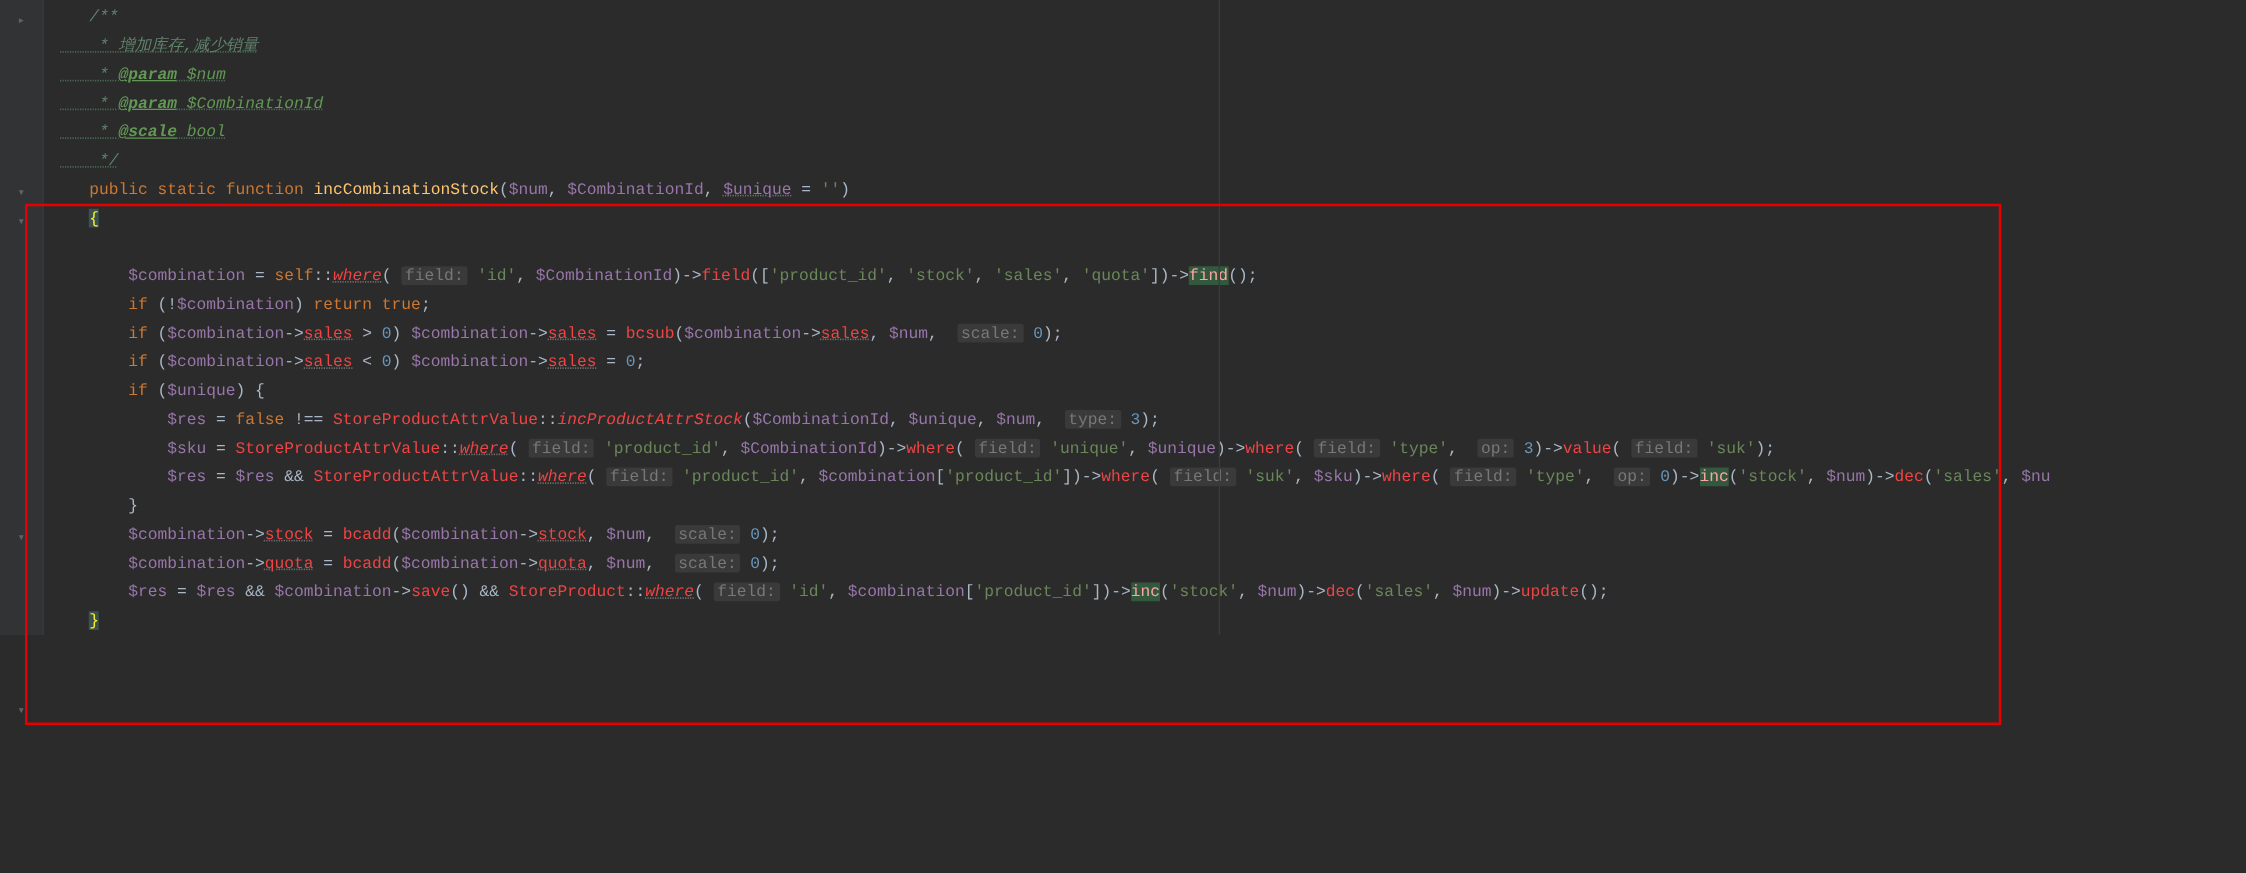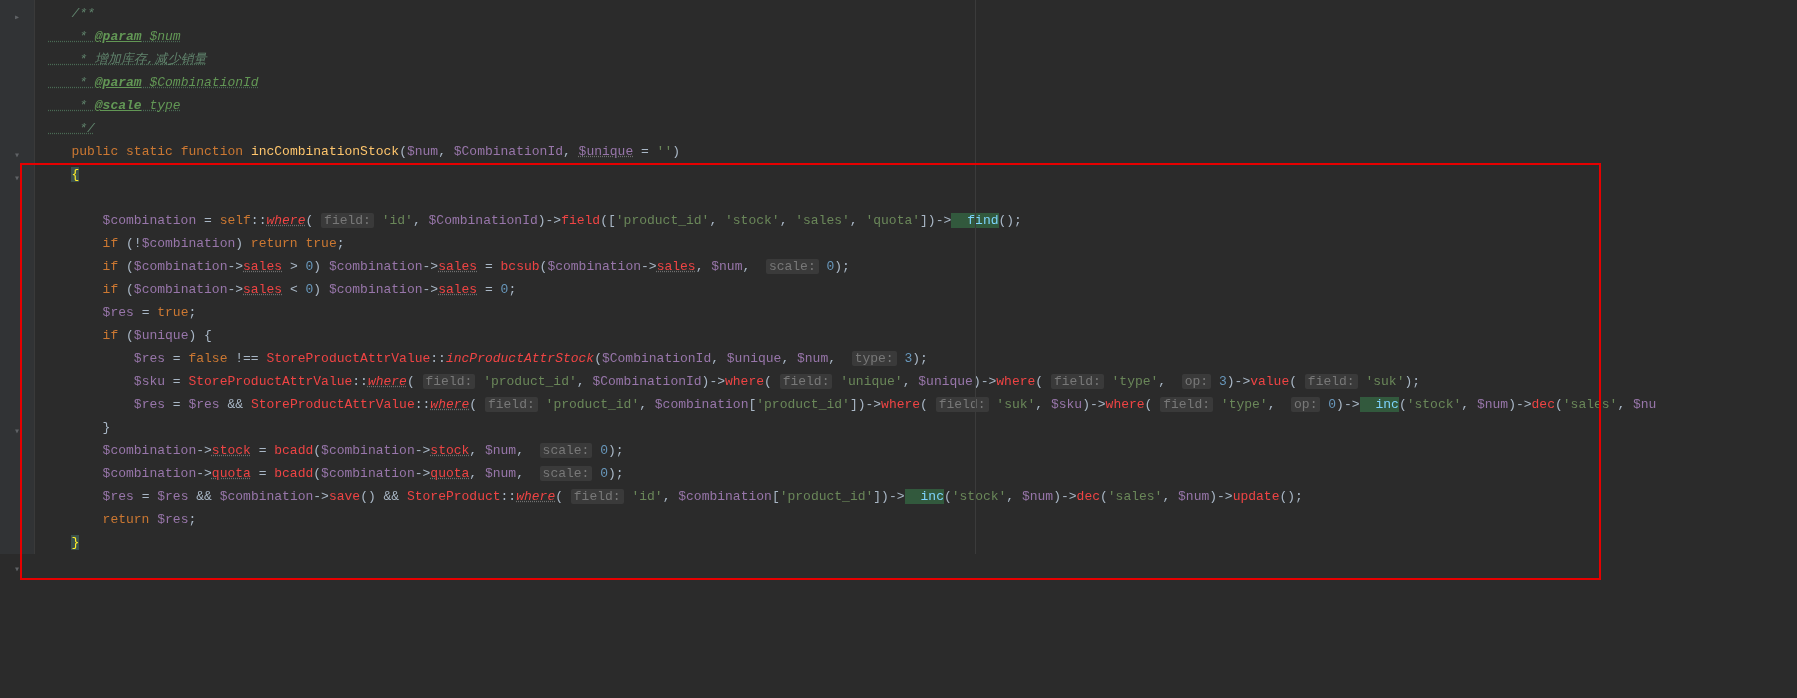--- a/index.html
+++ b/index.html
@@ -101,8 +101,8 @@
   <div class="highlight-box"></div>
 
   <div class="line"><span class="cm">   </span><span class="cm-doc">/**</span></div>
+  <div class="line"><span class="cm-doc cm-u">    * 增加库存,减少销量</span></div>
   <div class="line"><span class="cm-doc cm-u">    * </span><span class="cm-tag-u">@param</span><span class="cm-var cm-u"> $num</span></div>
-  <div class="line"><span class="cm-doc cm-u">    * 增加库存,减少销量</span></div>
   <div class="line"><span class="cm-doc cm-u">    * </span><span class="cm-tag-u">@param</span><span class="cm-var cm-u"> $CombinationId</span></div>
   <div class="line"><span class="cm-doc cm-u">    * </span><span class="cm-tag-u">@scale</span><span class="cm-var cm-u"> type</span></div>
   <div class="line"><span class="cm-doc cm-u">    */</span></div>

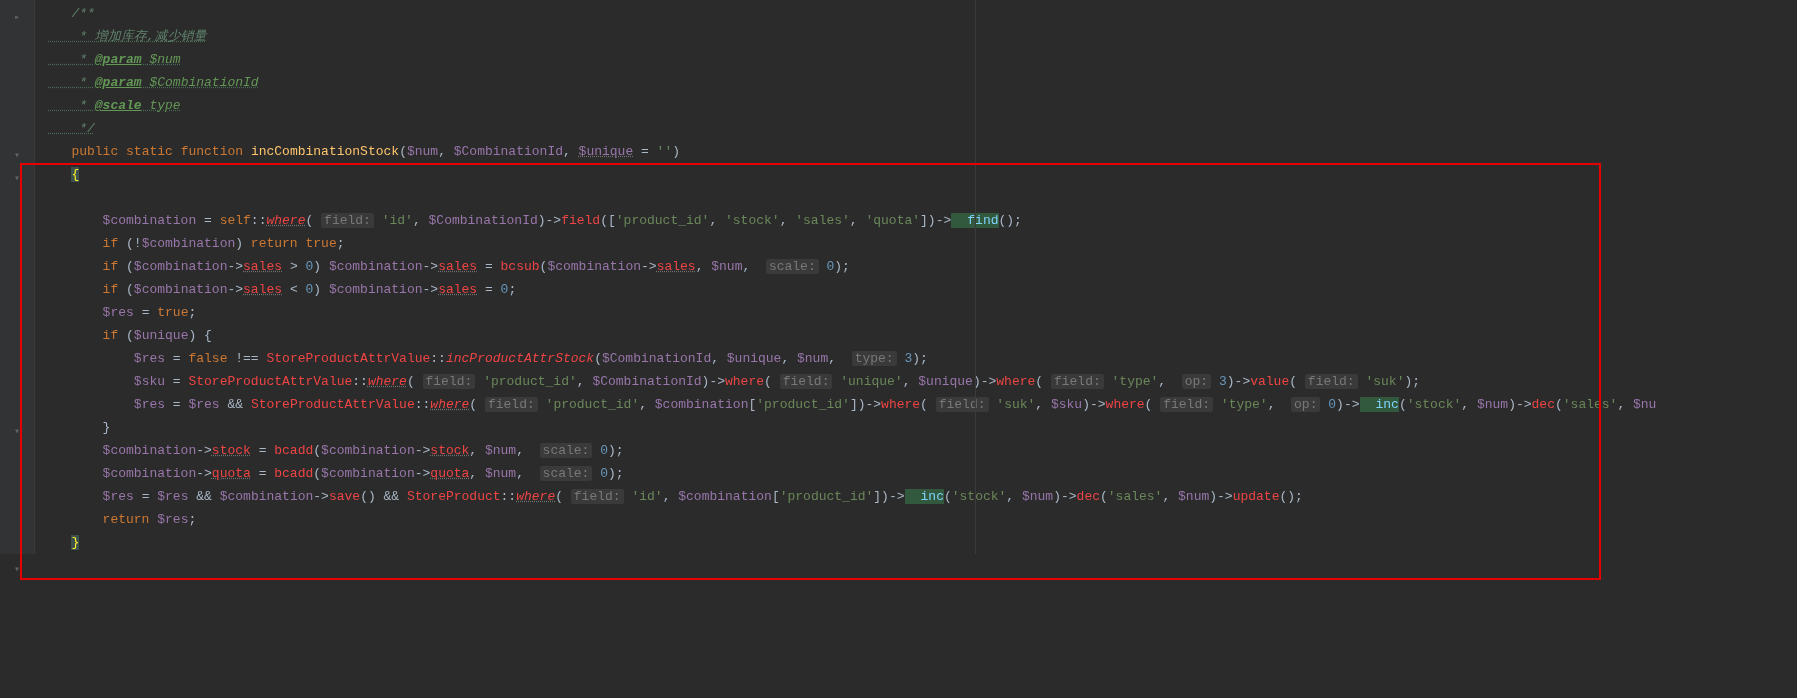--- a/index.html
+++ b/index.html
@@ -104,7 +104,7 @@
   <div class="line"><span class="cm-doc cm-u">    * 增加库存,减少销量</span></div>
   <div class="line"><span class="cm-doc cm-u">    * </span><span class="cm-tag-u">@param</span><span class="cm-var cm-u"> $num</span></div>
   <div class="line"><span class="cm-doc cm-u">    * </span><span class="cm-tag-u">@param</span><span class="cm-var cm-u"> $CombinationId</span></div>
-  <div class="line"><span class="cm-doc cm-u">    * </span><span class="cm-tag-u">@scale</span><span class="cm-var cm-u"> type</span></div>
+  <div class="line"><span class="cm-doc cm-u">    * </span><span class="cm-tag-u">@scale</span><span class="cm-var cm-u"> bool</span></div>
   <div class="line"><span class="cm-doc cm-u">    */</span></div>
 
   <div class="line">   <span class="kw">public</span> <span class="kw">static</span> <span class="kw">function</span> <span class="fn-def">incCombinationStock</span><span class="punct">(</span><span class="var">$num</span><span class="punct">, </span><span class="var">$CombinationId</span><span class="punct">, </span><span class="var underline-prop">$unique</span><span class="punct"> = </span><span class="str">''</span><span class="punct">)</span></div>

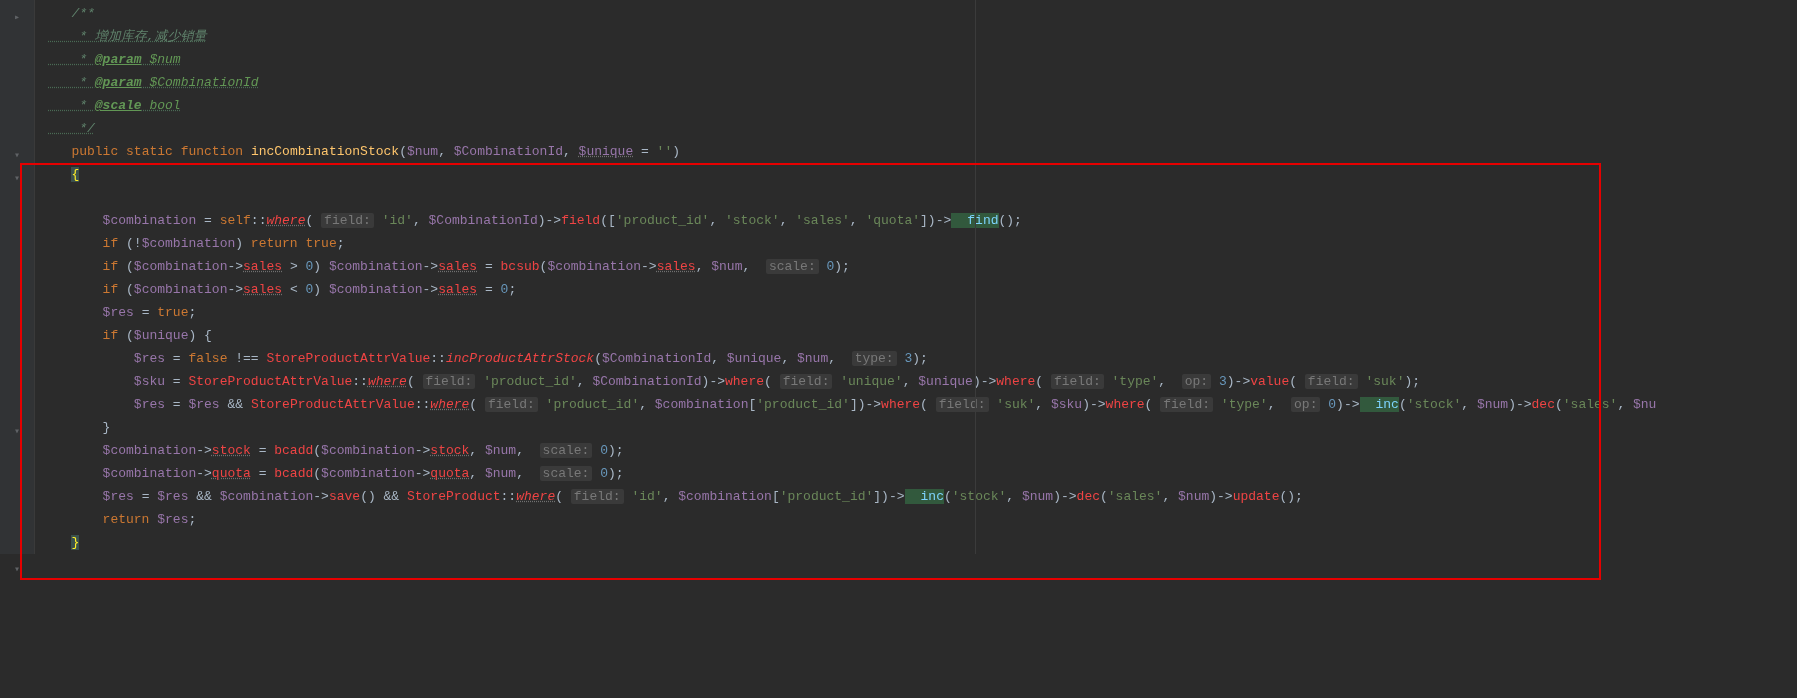--- a/index.html
+++ b/index.html
@@ -80,7 +80,7 @@
   .punct{ color: #a9b7c6; }
   .hint { color: #787878; background: #3a3a3a; padding: 0 3px; border-radius:2px;}
   .brace-match { background: #3b514d; color:#ffef28;}
-  .hl   { background: #32593d; color:#7dd3fc;padding-left:16px;}
+  .hl   { background: #32593d; color:#fca5a5;}
   .underline-prop { text-decoration: underline dotted #707070;}
   .static-ital { font-style: italic; }
 </style>

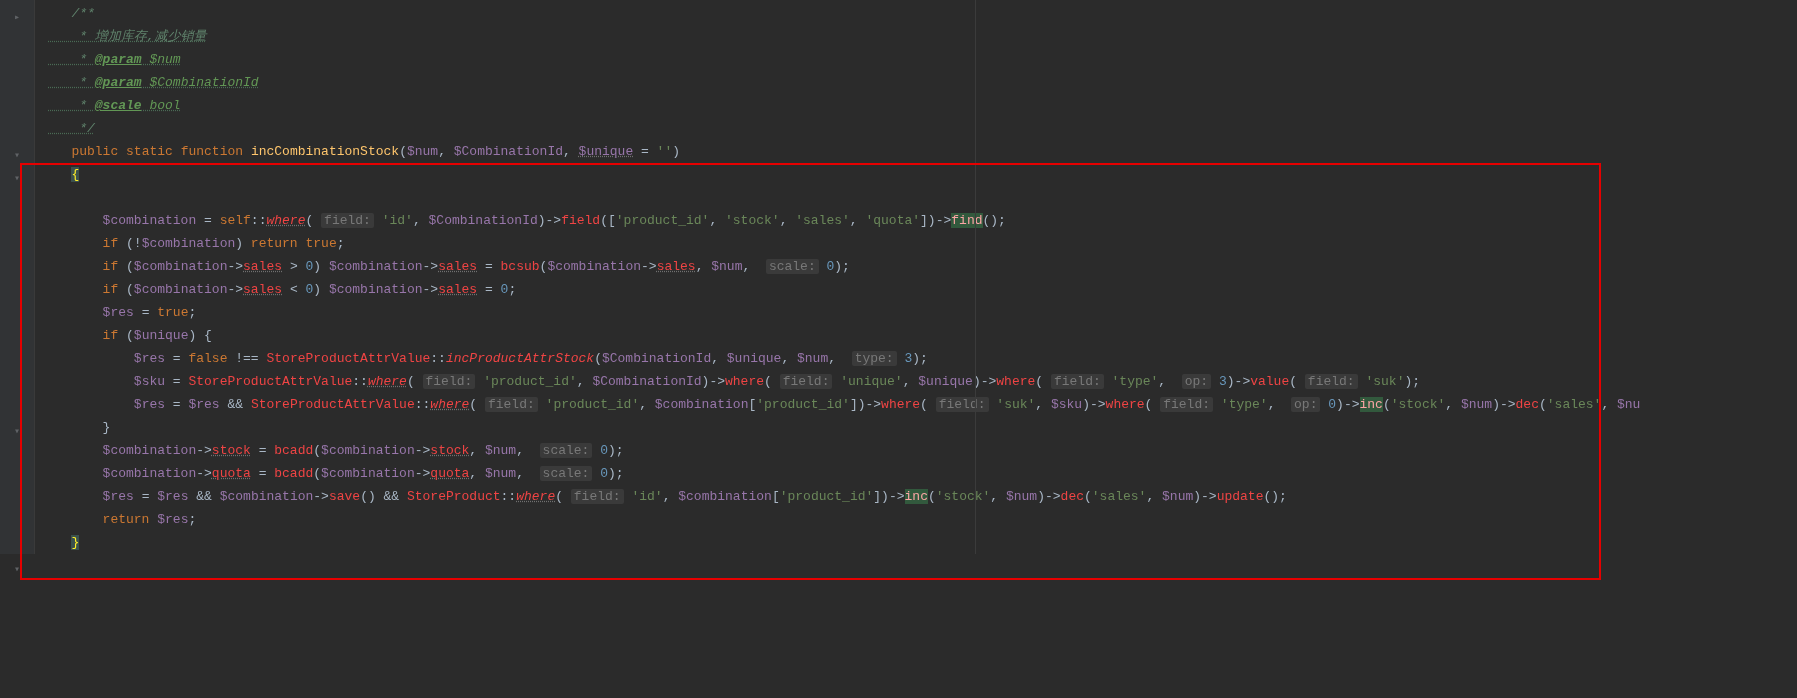--- a/index.html
+++ b/index.html
@@ -119,7 +119,6 @@
 
   <div class="line">       <span class="kw">if</span><span class="punct"> (</span><span class="var">$combination</span><span class="punct">-&gt;</span><span class="fn-call underline-prop">sales</span><span class="punct"> &lt; </span><span class="num">0</span><span class="punct">) </span><span class="var">$combination</span><span class="punct">-&gt;</span><span class="fn-call underline-prop">sales</span><span class="punct"> = </span><span class="num">0</span><span class="punct">;</span></div>
 
-  <div class="line">       <span class="var">$res</span><span class="punct"> = </span><span class="kw">true</span><span class="punct">;</span></div>
 
   <div class="line">       <span class="kw">if</span><span class="punct"> (</span><span class="var">$unique</span><span class="punct">) {</span></div>
 

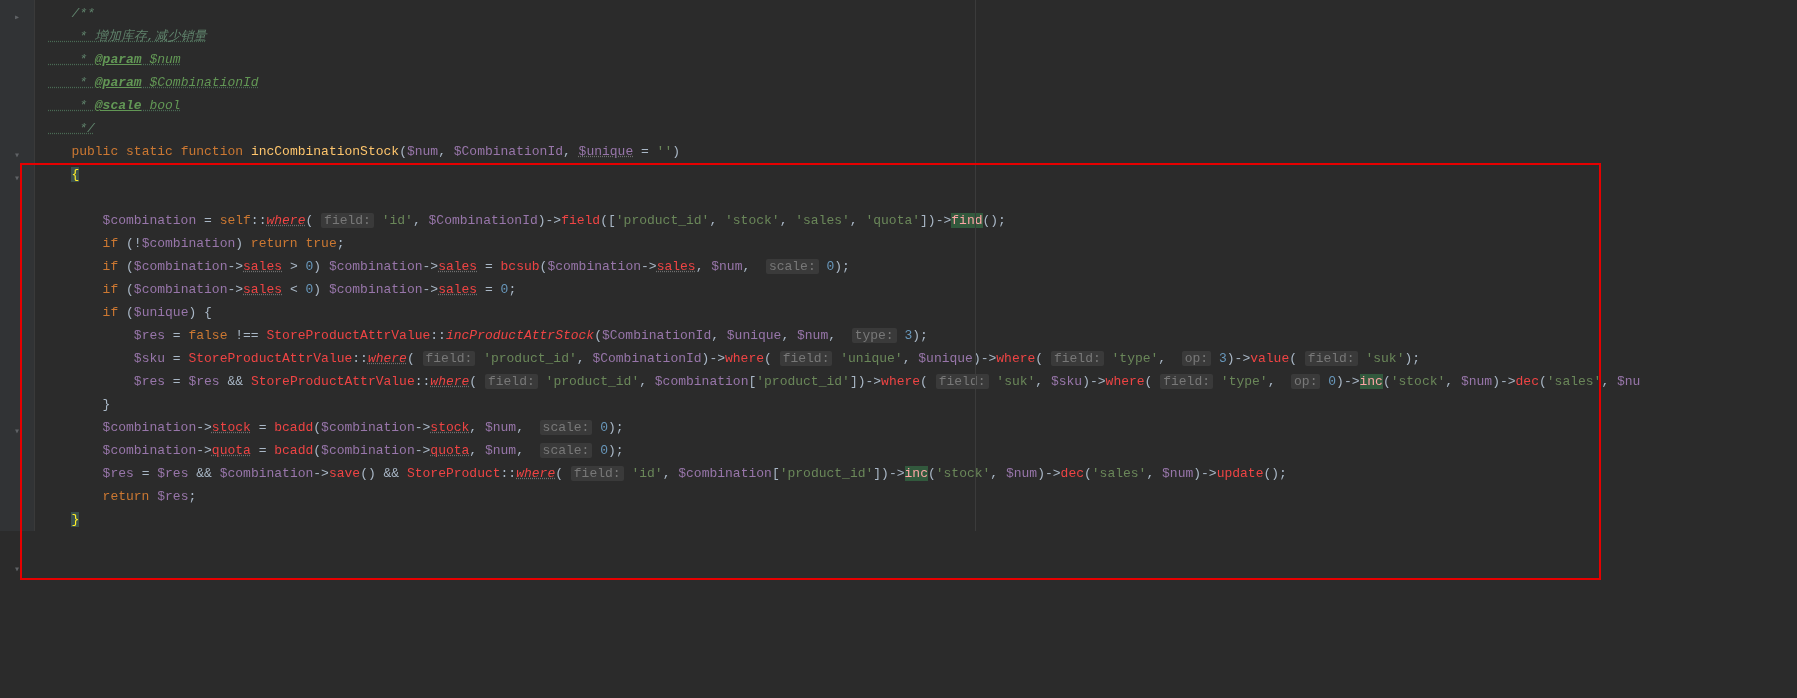--- a/index.html
+++ b/index.html
@@ -136,7 +136,6 @@
 
   <div class="line">       <span class="var">$res</span><span class="punct"> = </span><span class="var">$res</span><span class="punct"> &amp;&amp; </span><span class="var">$combination</span><span class="punct">-&gt;</span><span class="fn-call">save</span><span class="punct">() &amp;&amp; </span><span class="op">StoreProduct</span><span class="punct">::</span><span class="fn-call static-ital underline-prop">where</span><span class="punct">( </span><span class="hint">field:</span><span class="punct"> </span><span class="str">'id'</span><span class="punct">, </span><span class="var">$combination</span><span class="punct">[</span><span class="str">'product_id'</span><span class="punct">])-&gt;</span><span class="fn-call hl">inc</span><span class="punct">(</span><span class="str">'stock'</span><span class="punct">, </span><span class="var">$num</span><span class="punct">)-&gt;</span><span class="fn-call">dec</span><span class="punct">(</span><span class="str">'sales'</span><span class="punct">, </span><span class="var">$num</span><span class="punct">)-&gt;</span><span class="fn-call">update</span><span class="punct">();</span></div>
 
-  <div class="line">       <span class="kw">return</span> <span class="var">$res</span><span class="punct">;</span></div>
 
   <div class="line">   <span class="brace-match">}</span></div>
 

